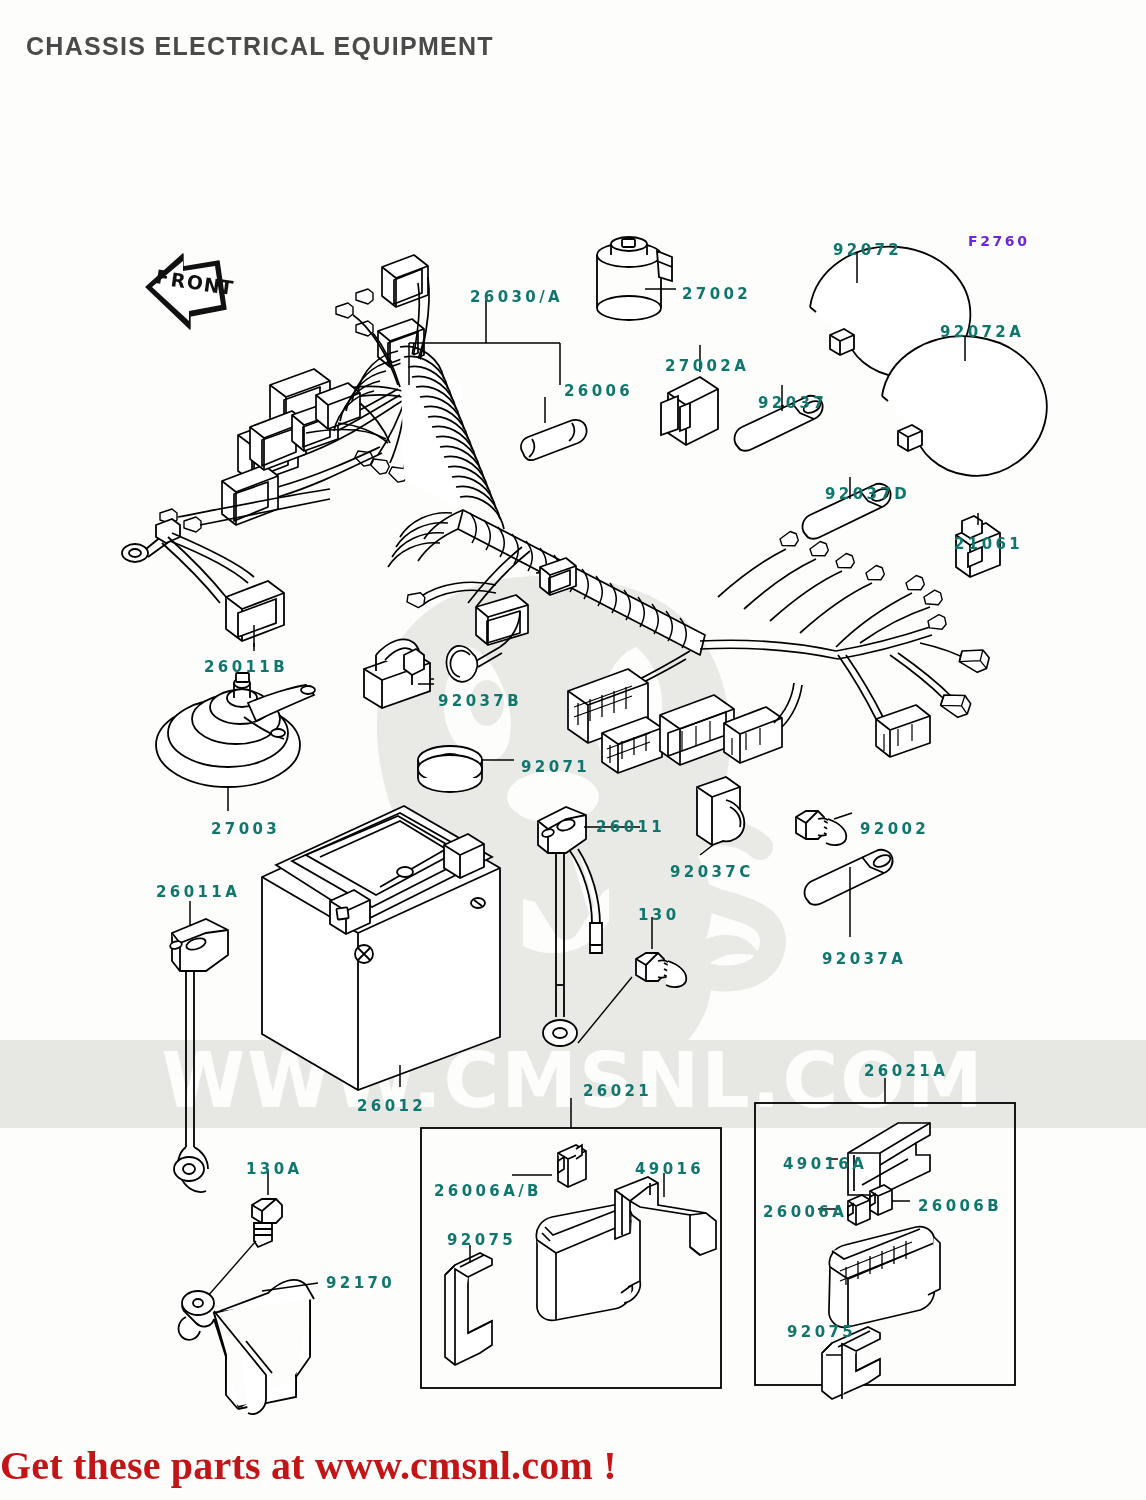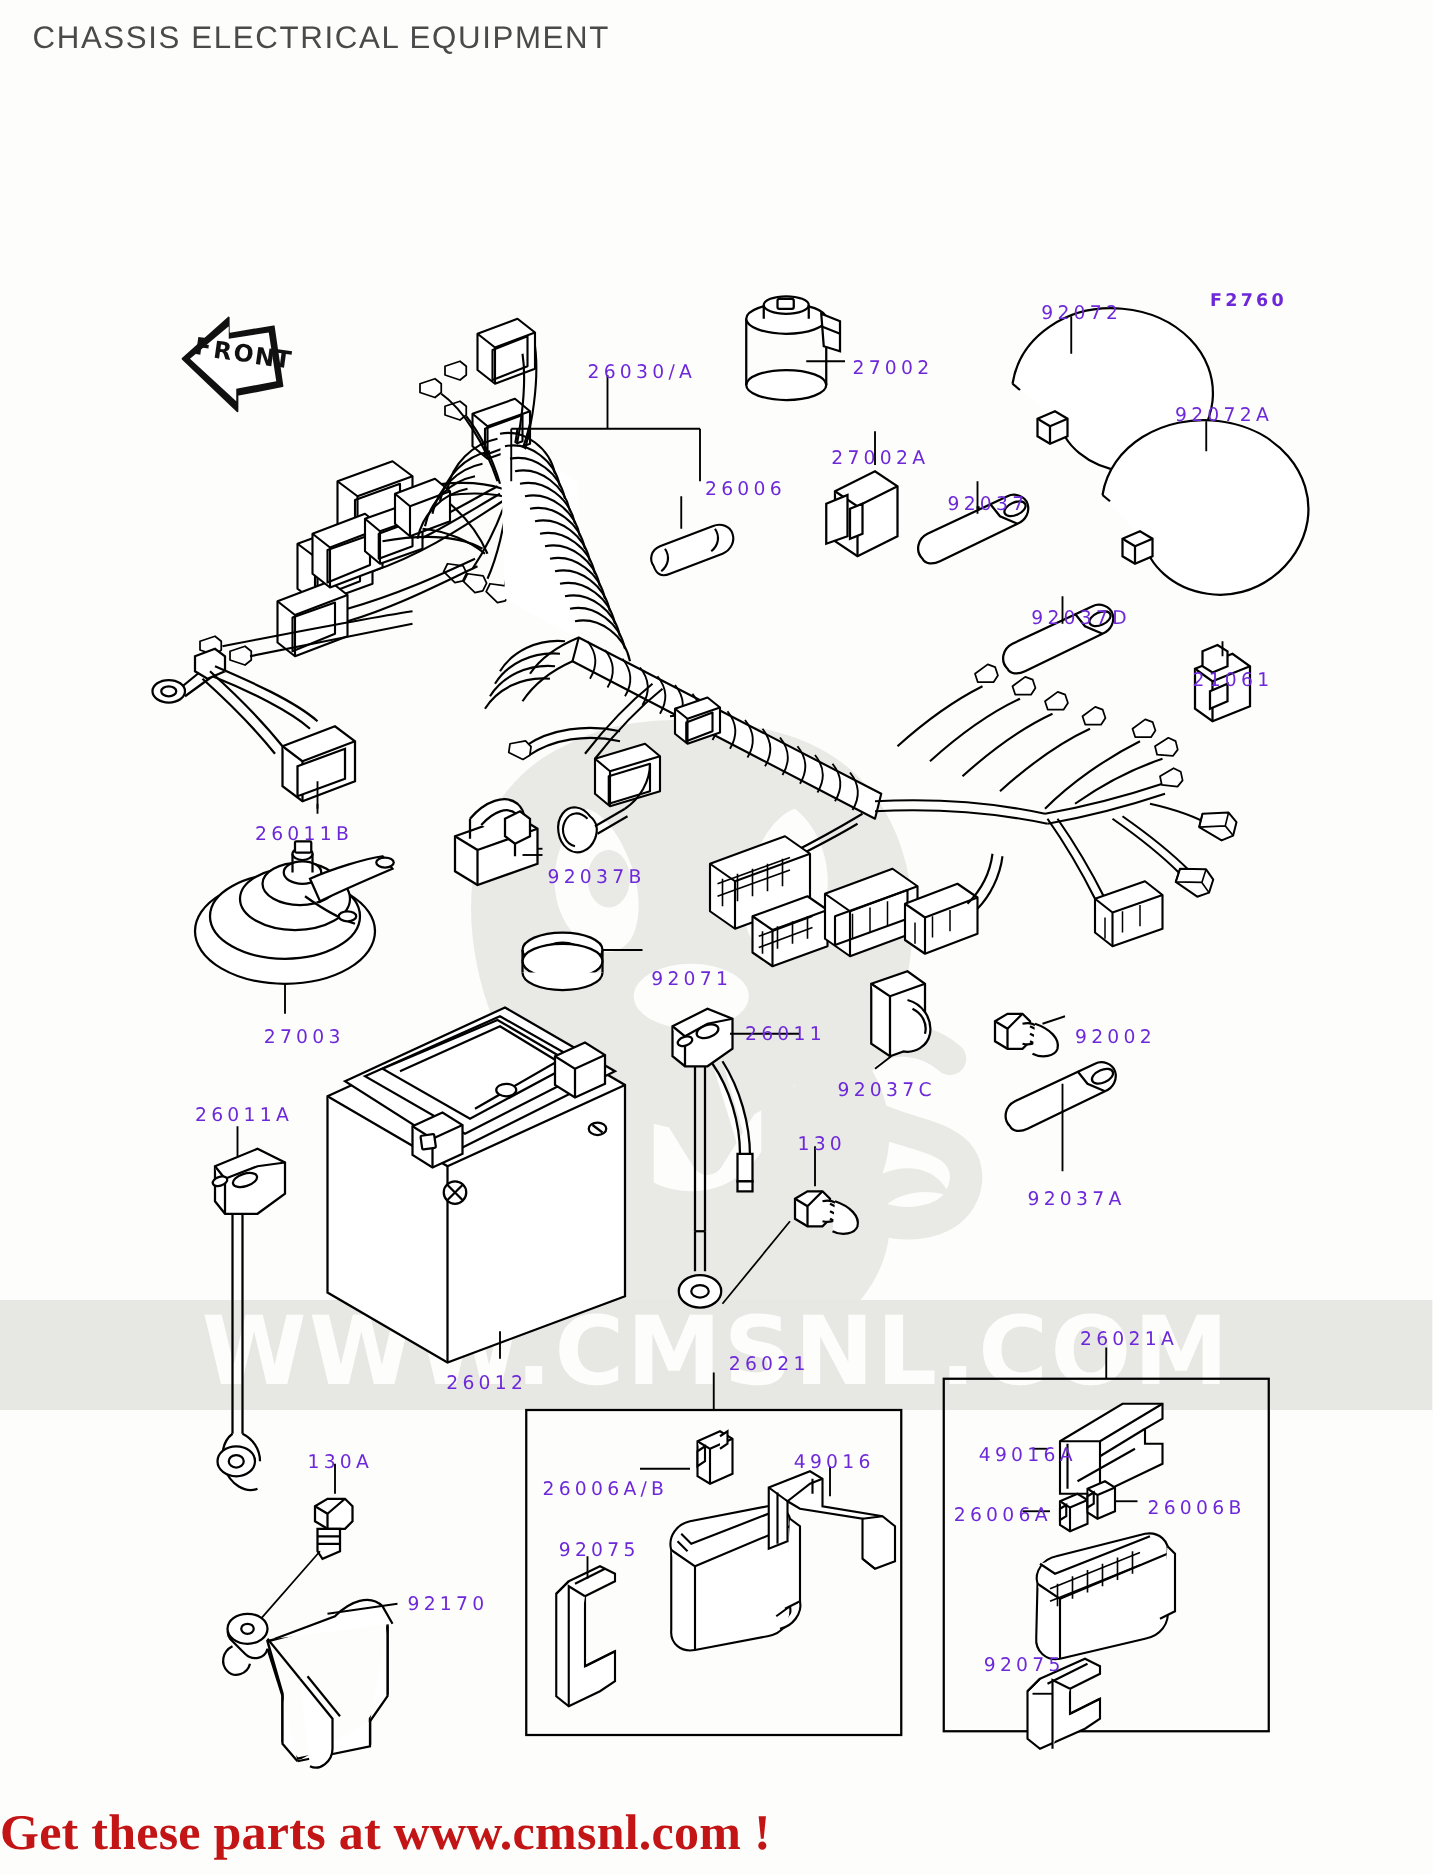--- a/index.html
+++ b/index.html
@@ -7,9 +7,9 @@
        font-family:"DejaVu Sans",sans-serif;}
 
   #page-title{
-    position:absolute;left:26px;top:16px;
+    position:absolute;left:26px;top:32px;
     font-family:"Liberation Sans",sans-serif;
-    font-size:25px;color:#4a4a4a;letter-spacing:1.3px;font-weight:400;
+    font-size:25px;color:#4a4a4a;letter-spacing:1.3px;font-weight:700;
     white-space:nowrap;
   }
 

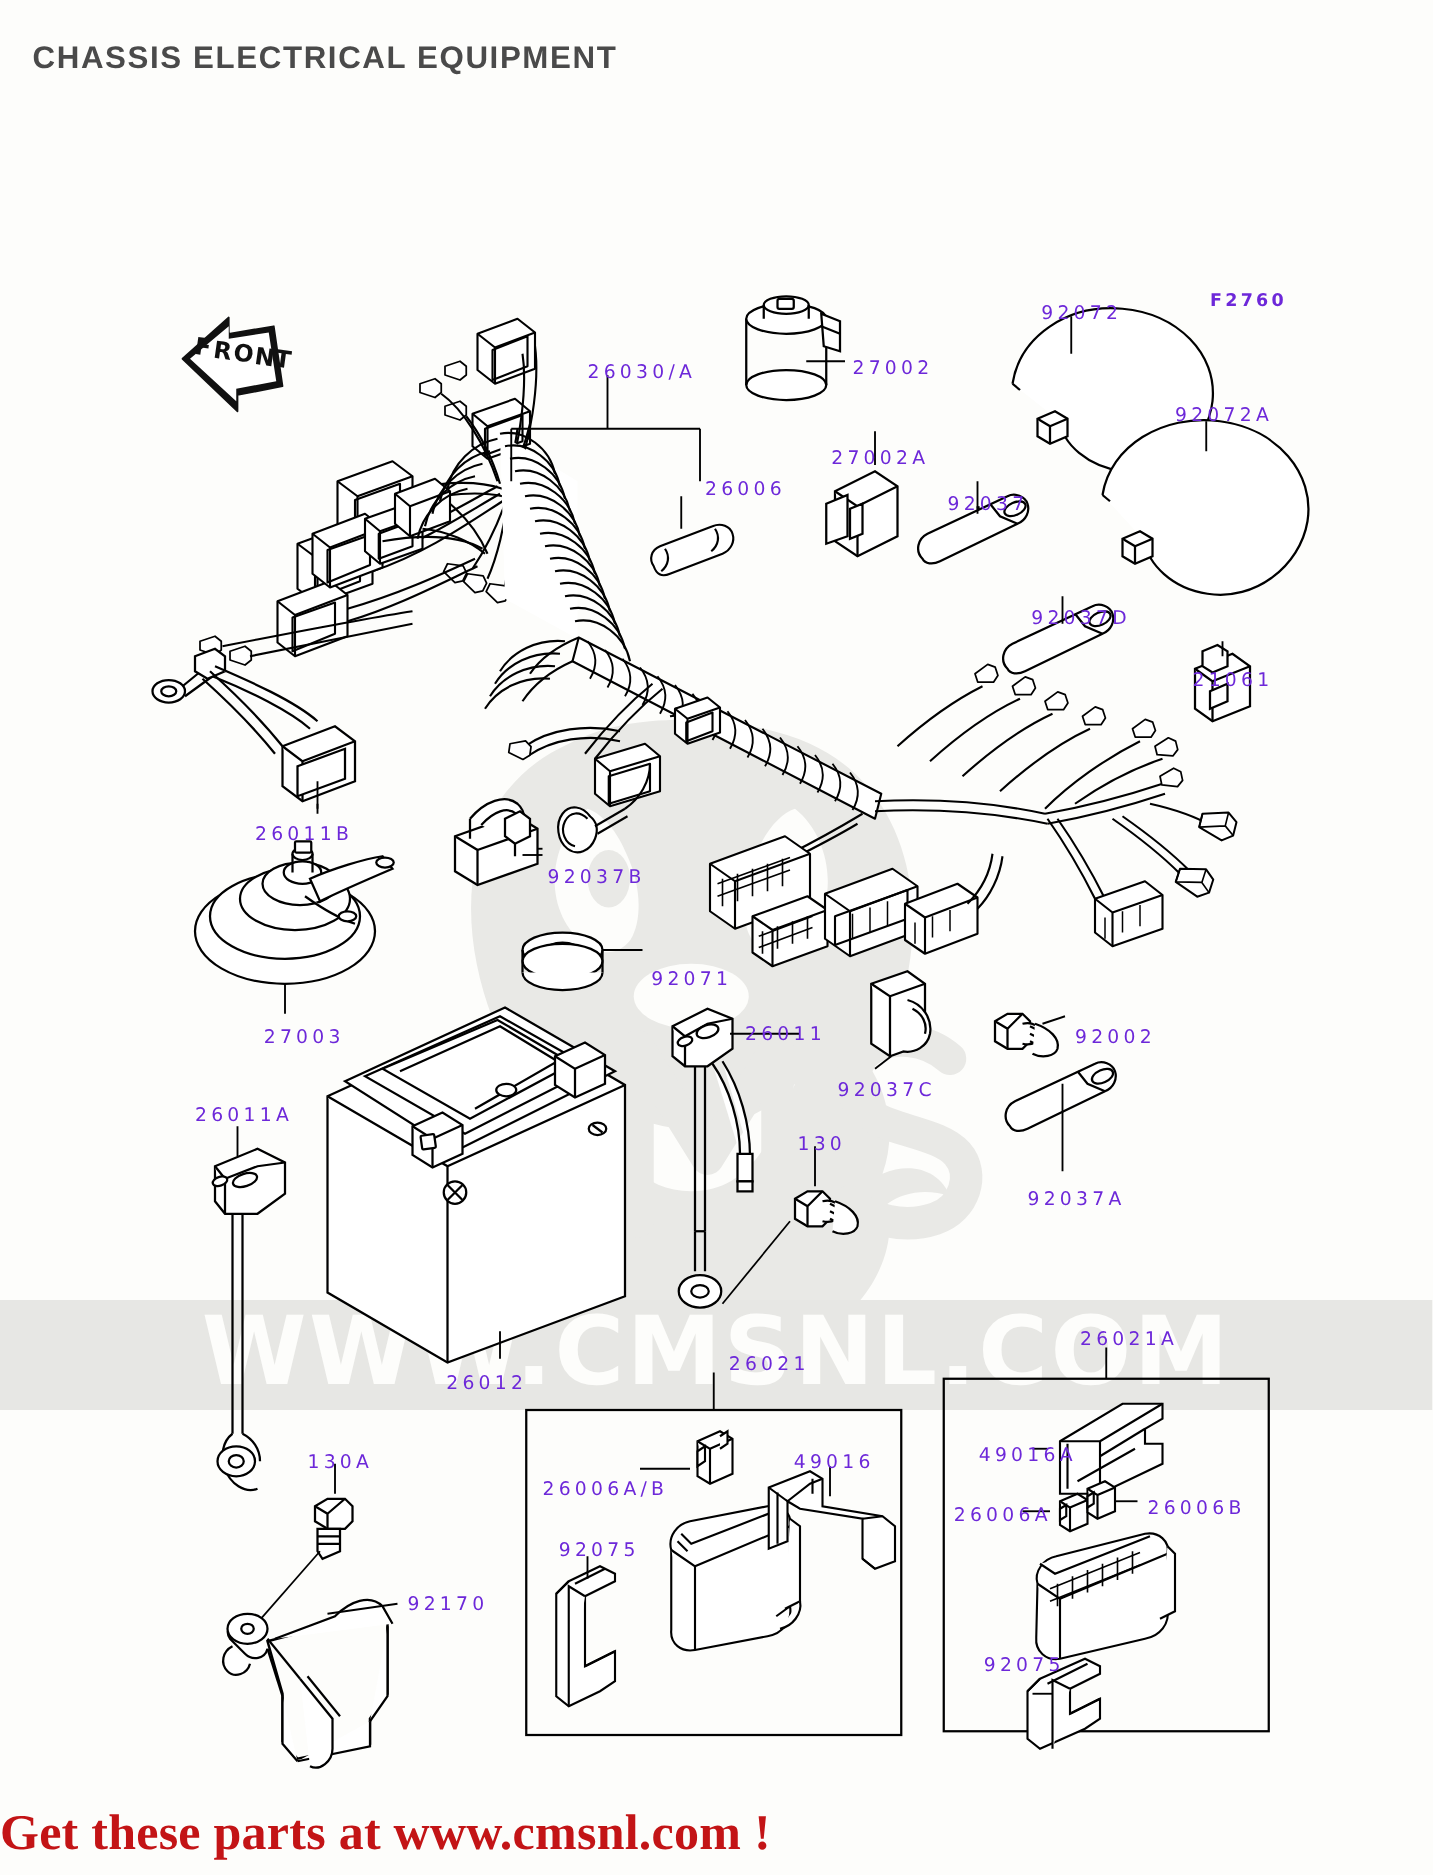--- a/index.html
+++ b/index.html
@@ -27,7 +27,7 @@
   .lbl{
     position:absolute;
     font-family:"DejaVu Sans",sans-serif;
-    font-size:15px;font-weight:400;color:#6d28d9;
+    font-size:15px;font-weight:700;color:#0f766e;
     letter-spacing:3.4px;white-space:nowrap;
   }
   .lbl.sm{font-size:14px;letter-spacing:2.6px;font-weight:600;color:#6d28d9;}

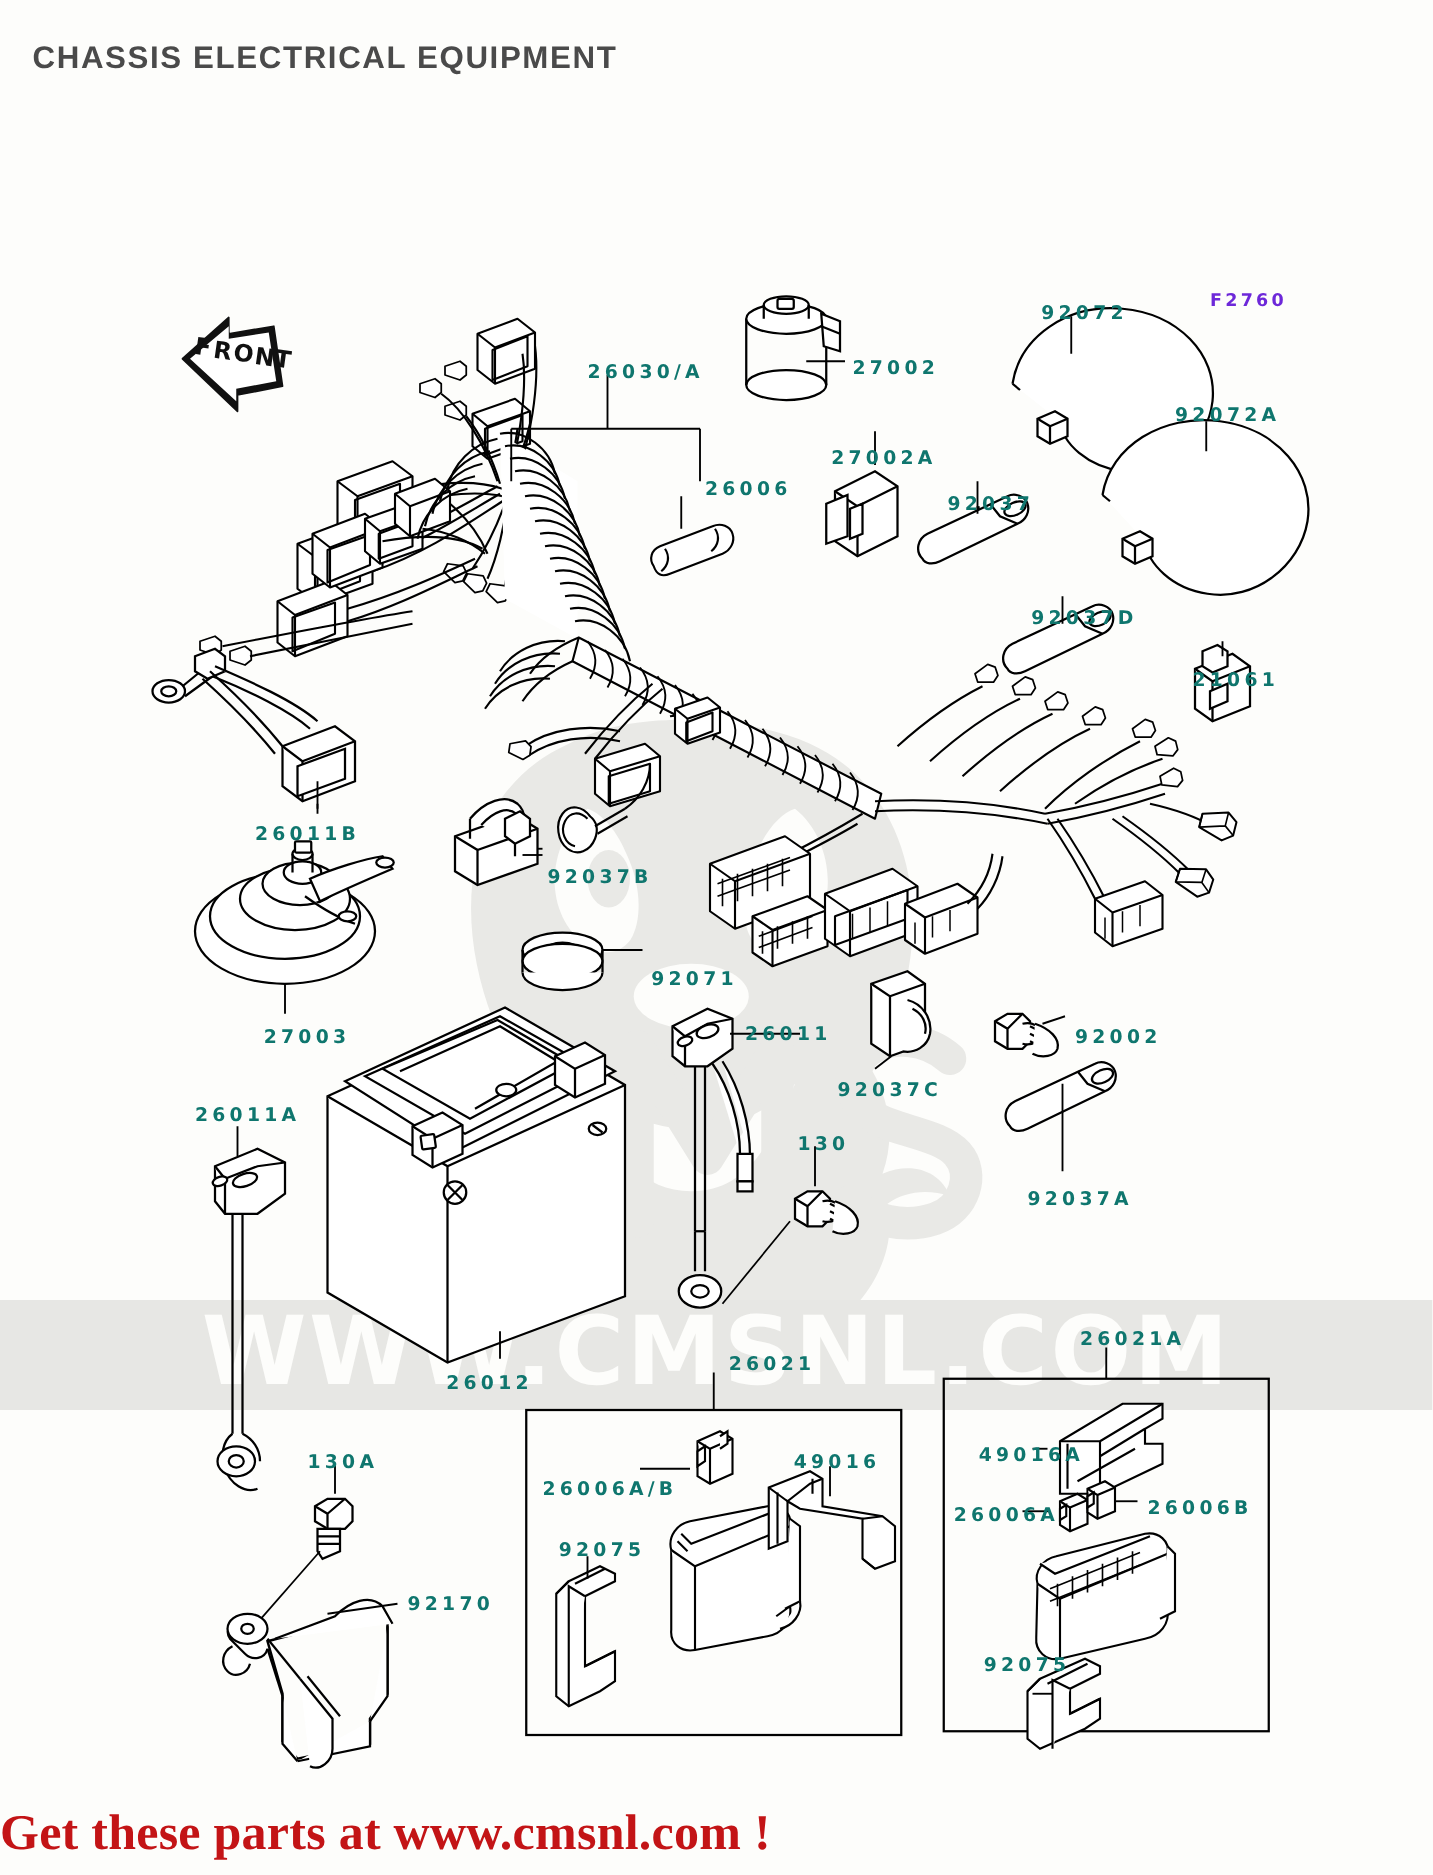--- a/index.html
+++ b/index.html
@@ -719,7 +719,7 @@
       <div class="lbl" style="left: 954px; top: 448px; margin-top: 32px;">21061</div>
       <div class="lbl" style="left: 204px; top: 603px;">26011B</div>
       <div class="lbl" style="left: 438px; top: 637px; text-align: right;">92037B</div>
-      <div class="lbl" style="left: 521px; top: 703px; margin-top: 16px;">92071</div>
+      <div class="lbl" style="left: 521px; top: 703px;">92071</div>
       <div class="lbl" style="left: 211px; top: 765px;">27003</div>
       <div class="lbl" style="left: 596px; top: 763px;">26011</div>
       <div class="lbl" style="left: 670px; top: 808px;">92037C</div>

